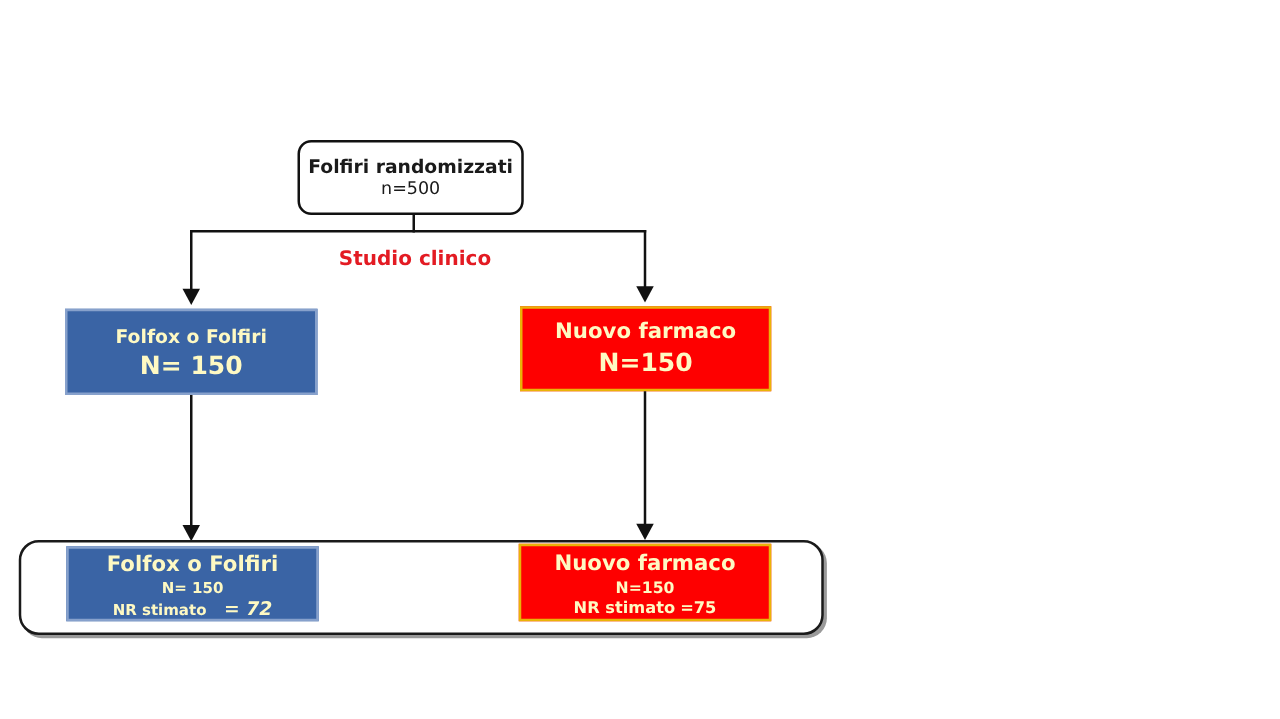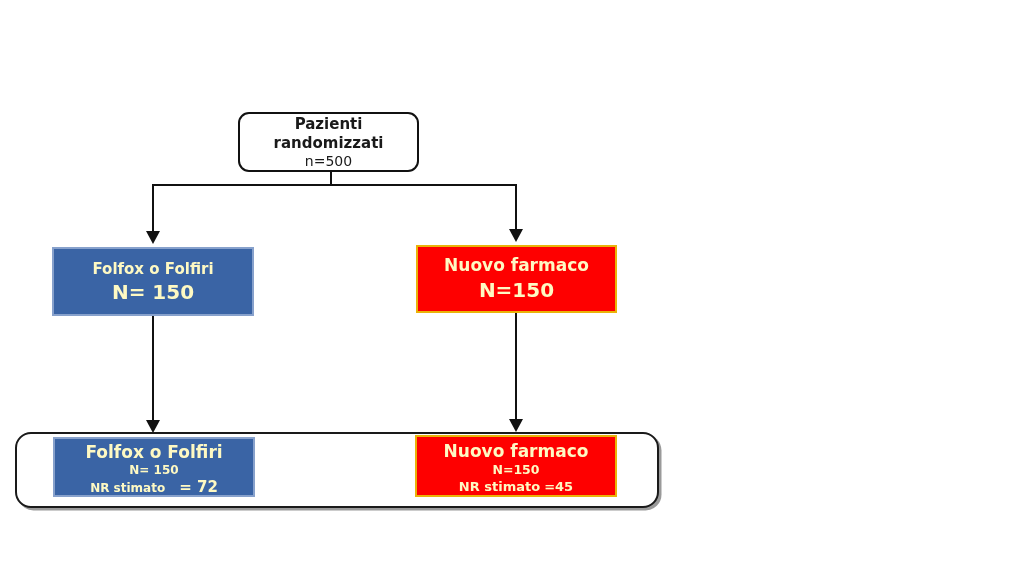--- a/index.html
+++ b/index.html
@@ -86,7 +86,7 @@
 <div class="stage">
 
   <div class="top-box">
-    <div class="t1">Pazienti randomizzati</div>
+    <div class="t1">Folfiri randomizzati</div>
     <div class="t2">n=500</div>
   </div>
 

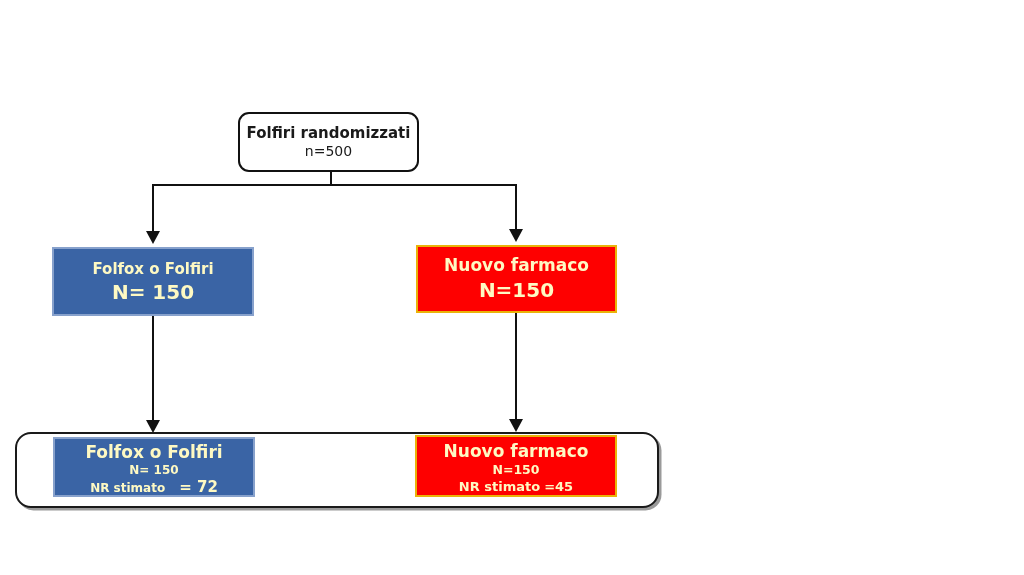--- a/index.html
+++ b/index.html
@@ -97,6 +97,7 @@
   <div class="arrow-down ah-l1"></div>
   <div class="arrow-down ah-r1"></div>
 
+  <div class="branch-label">Studio clinico</div>
 
   <div class="box blue arm-left">
     <div class="t1">Folfox o Folfiri</div>

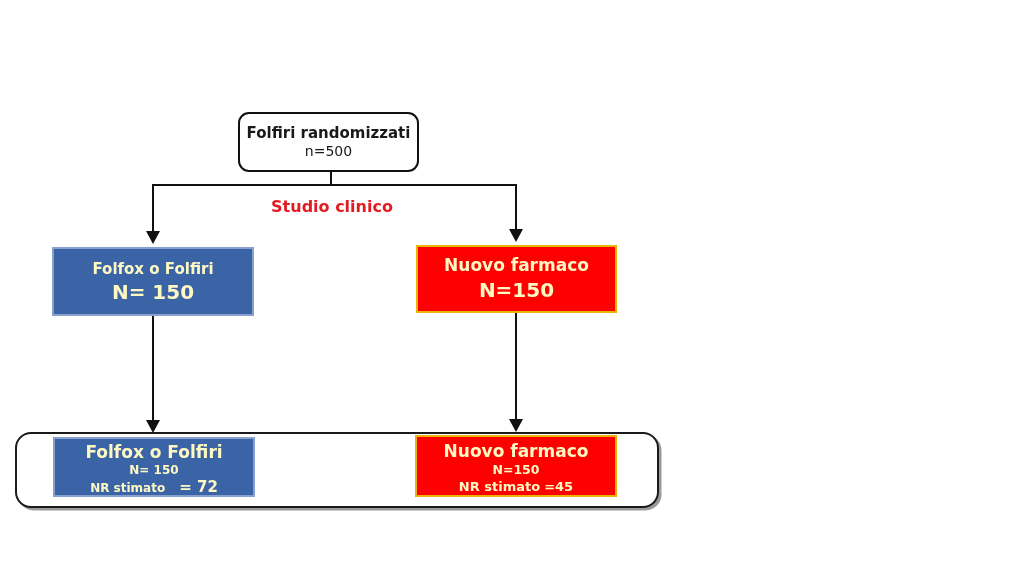--- a/index.html
+++ b/index.html
@@ -72,7 +72,7 @@
   .out-left  .t1 { font-weight: bold; font-size: 17px; line-height: 22px; }
   .out-left  .t2 { font-weight: bold; font-size: 12px; line-height: 15px; }
   .out-left  .t3 { font-weight: bold; font-size: 12px; line-height: 18px; }
-  .out-left  .t3 .val { font-size: 15px; margin-left: 14px; }
+  .out-left  .t3 .val { font-size: 15px; margin-left: 14px; font-style: italic; }
 
   .out-right { left: 415px; top: 435px; width: 202px; height: 62px; padding-top: 3px; }
   .out-right .t1 { font-weight: bold; font-size: 17px; line-height: 22px; }

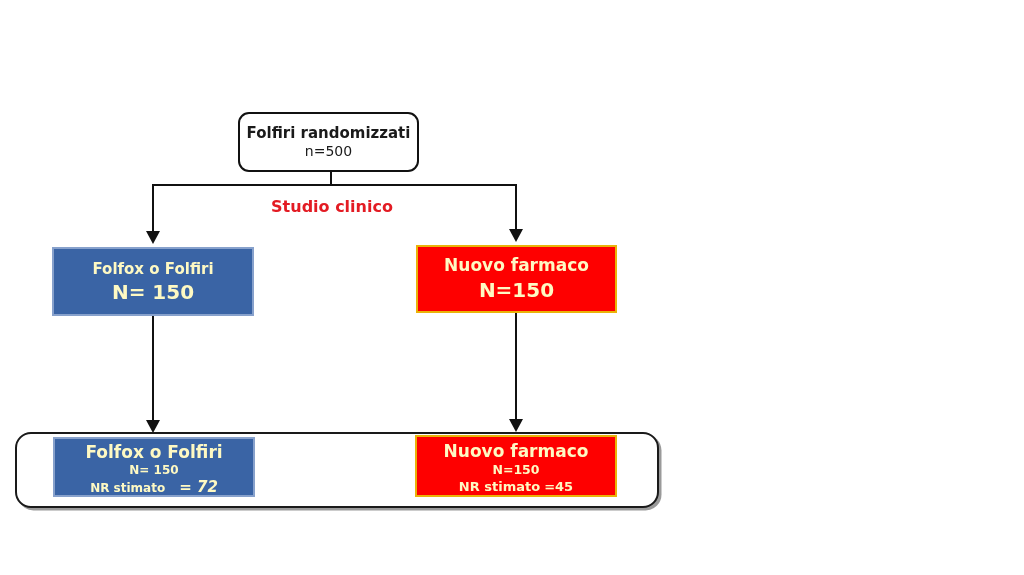--- a/index.html
+++ b/index.html
@@ -128,7 +128,7 @@
     <div class="t1">Nuovo farmaco</div>
     <div class="t2">N=150</div>
     <div class="t3">
-      <span>NR stimato</span><span class="val">=45</span>
+      <span>NR stimato</span><span class="val">=75</span>
     </div>
   </div>
 

